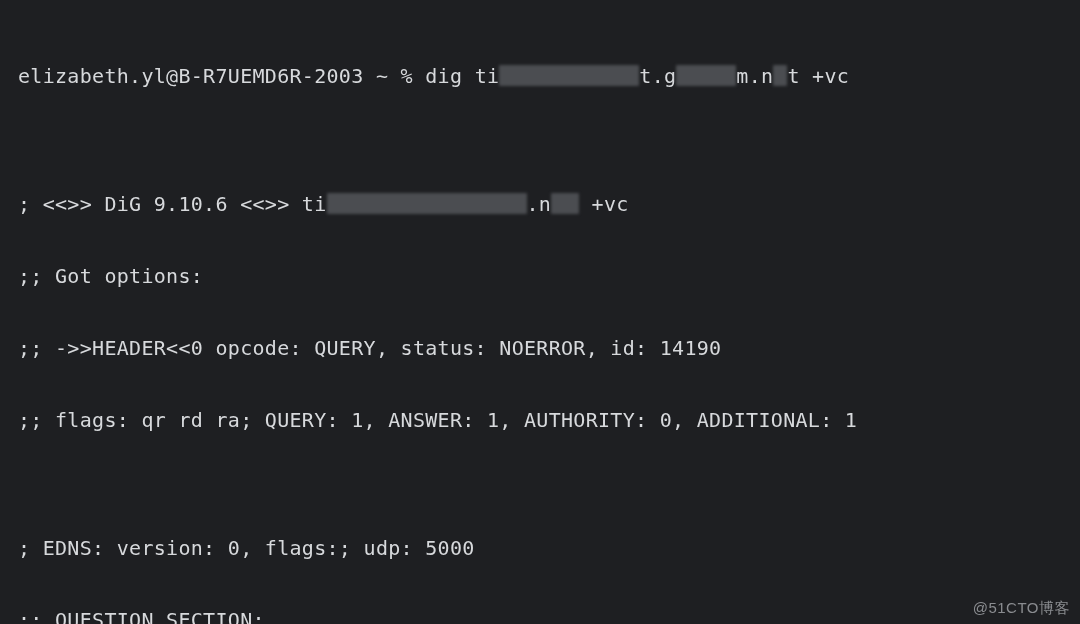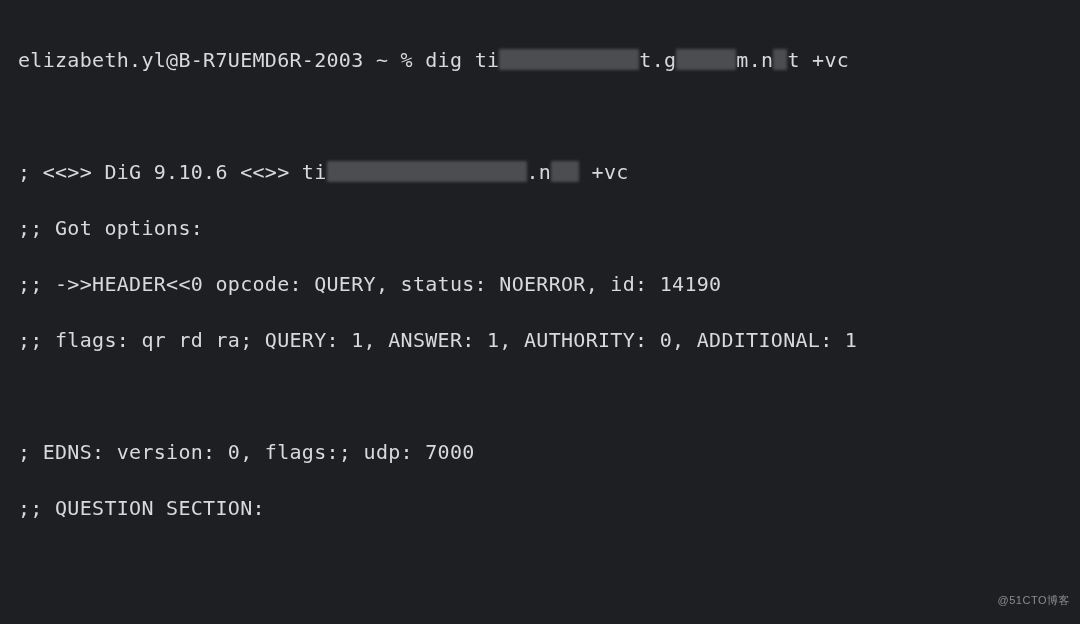--- a/index.html
+++ b/index.html
@@ -18,7 +18,7 @@
     white-space: pre;
     letter-spacing: 0.3px;
   }
-  .line { display: block; min-height: 1.4em; }
+  .line { display: block; min-height: 1.4em; margin-top: 16px; }
   .gap { height: 1.4em; }
   .redact {
     display: inline-block;

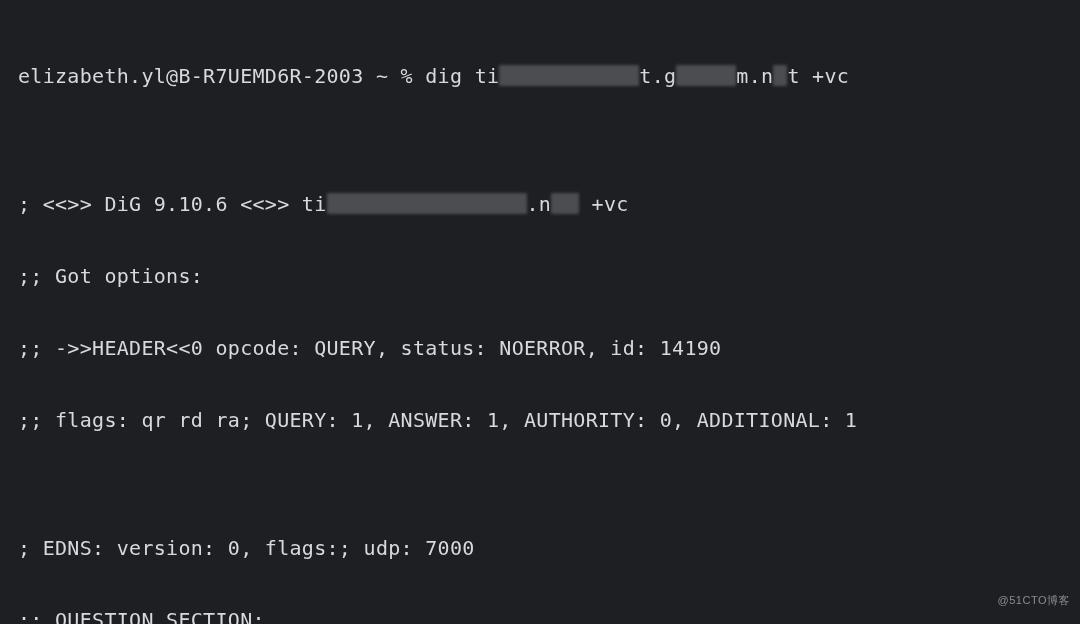--- a/index.html
+++ b/index.html
@@ -49,7 +49,7 @@
 <span class="line">;; -&gt;&gt;HEADER&lt;&lt;0 opcode: QUERY, status: NOERROR, id: 14190</span>
 <span class="line">;; flags: qr rd ra; QUERY: 1, ANSWER: 1, AUTHORITY: 0, ADDITIONAL: 1</span>
 <div class="gap"></div>
-<span class="line">; EDNS: version: 0, flags:; udp: 7000</span>
+<span class="line">; EDNS: version: 0, flags:; udp: 5000</span>
 <span class="line">;; QUESTION SECTION:</span>
 
 

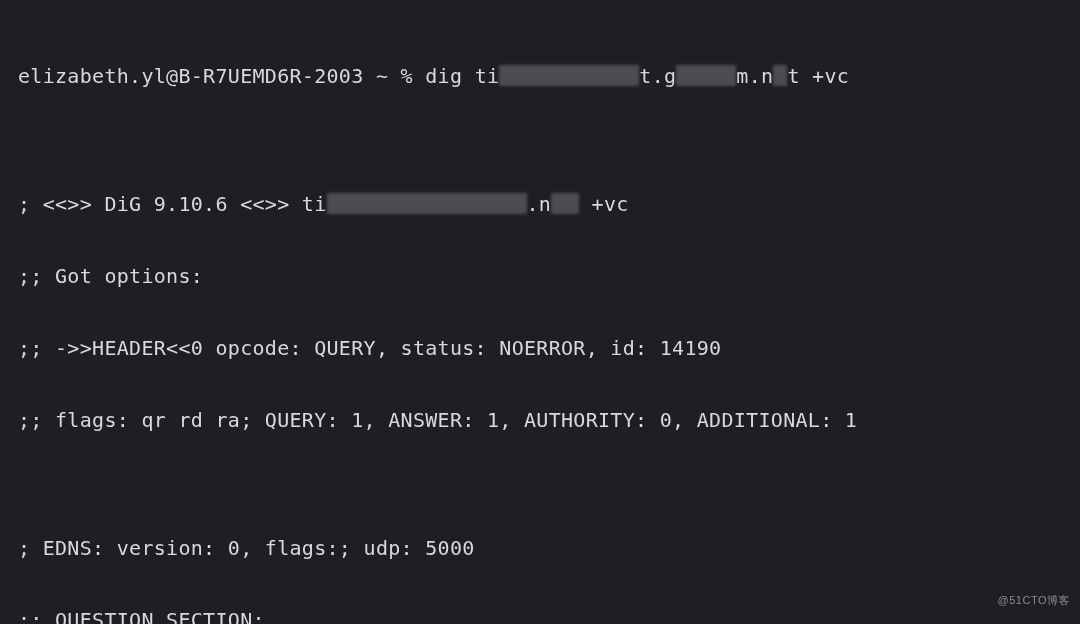--- a/index.html
+++ b/index.html
@@ -31,8 +31,8 @@
   .watermark {
     position: absolute;
     right: 10px;
-    bottom: 16px;
-    font-size: 11px;
+    bottom: 6px;
+    font-size: 15px;
     font-family: -apple-system, BlinkMacSystemFont, "Segoe UI", sans-serif;
     color: #8a8c90;
     letter-spacing: 0.5px;

